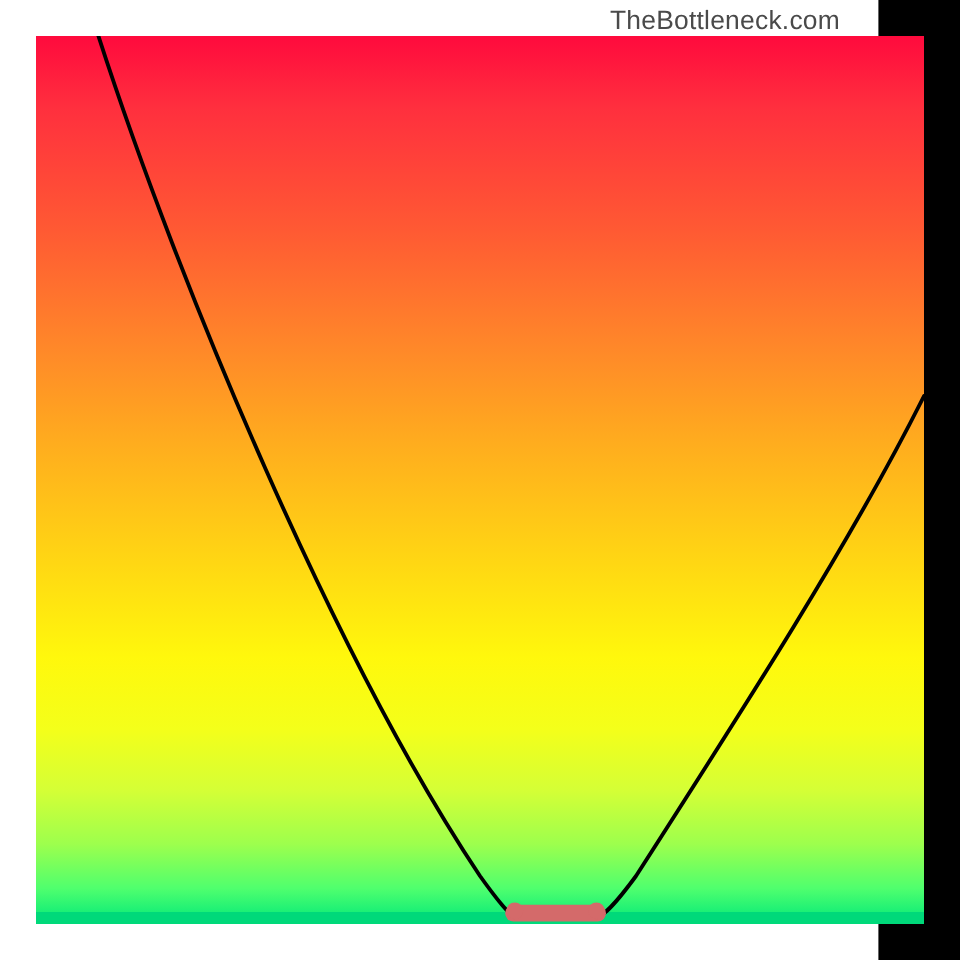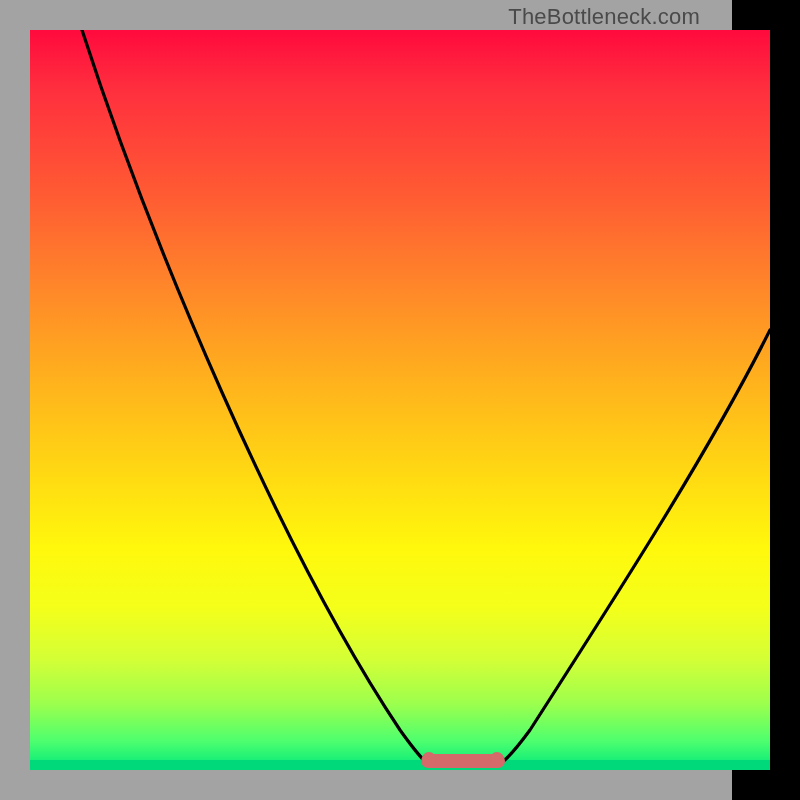--- a/index.html
+++ b/index.html
@@ -15,7 +15,7 @@
     position: relative;
     width: 732px;
     height: 800px;
-    background: #a3a3a3;
+    background: #ffffff;
   }
   .plot-area {
     position: absolute;

